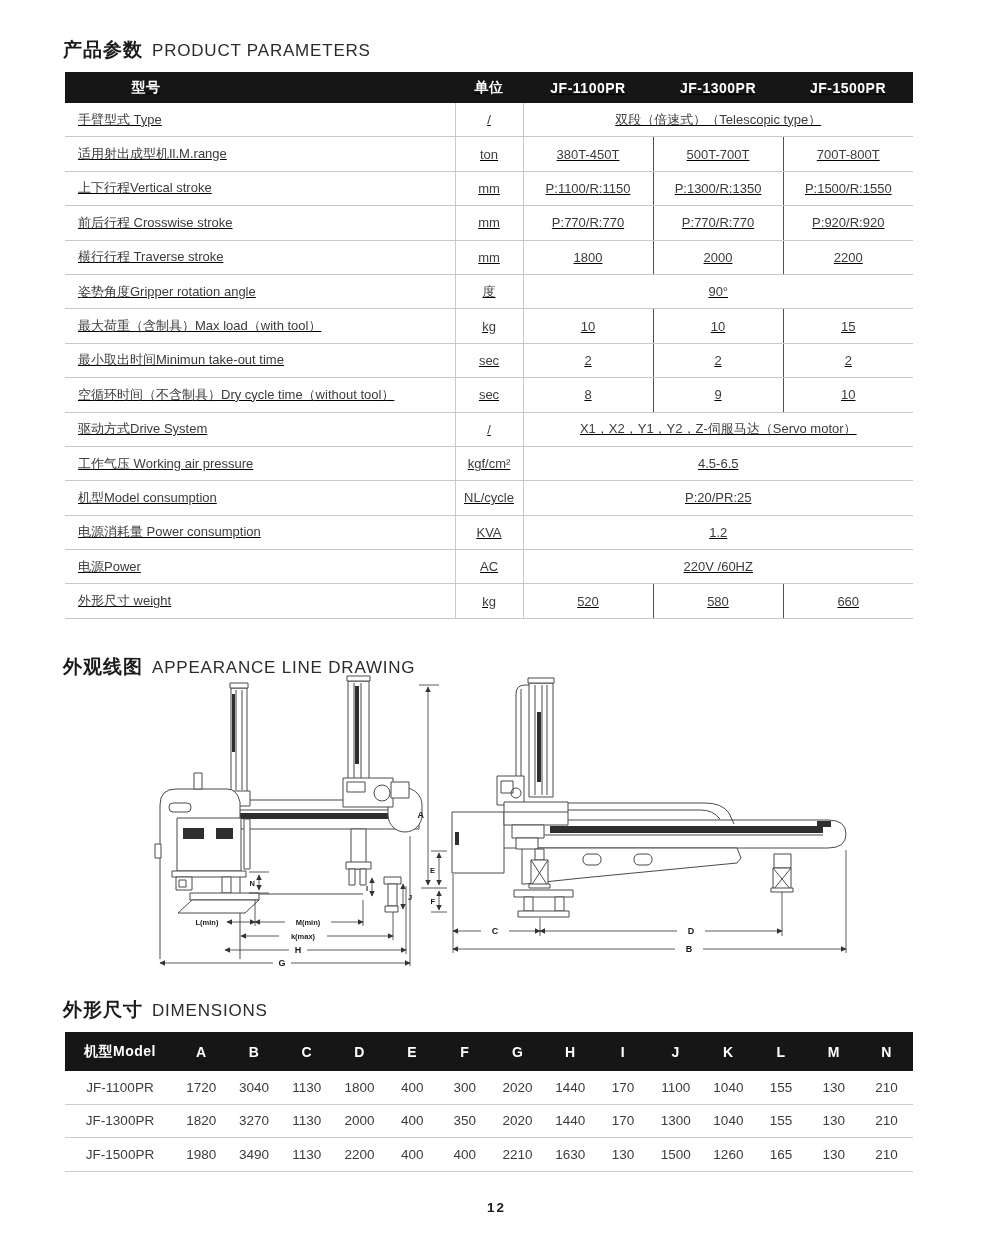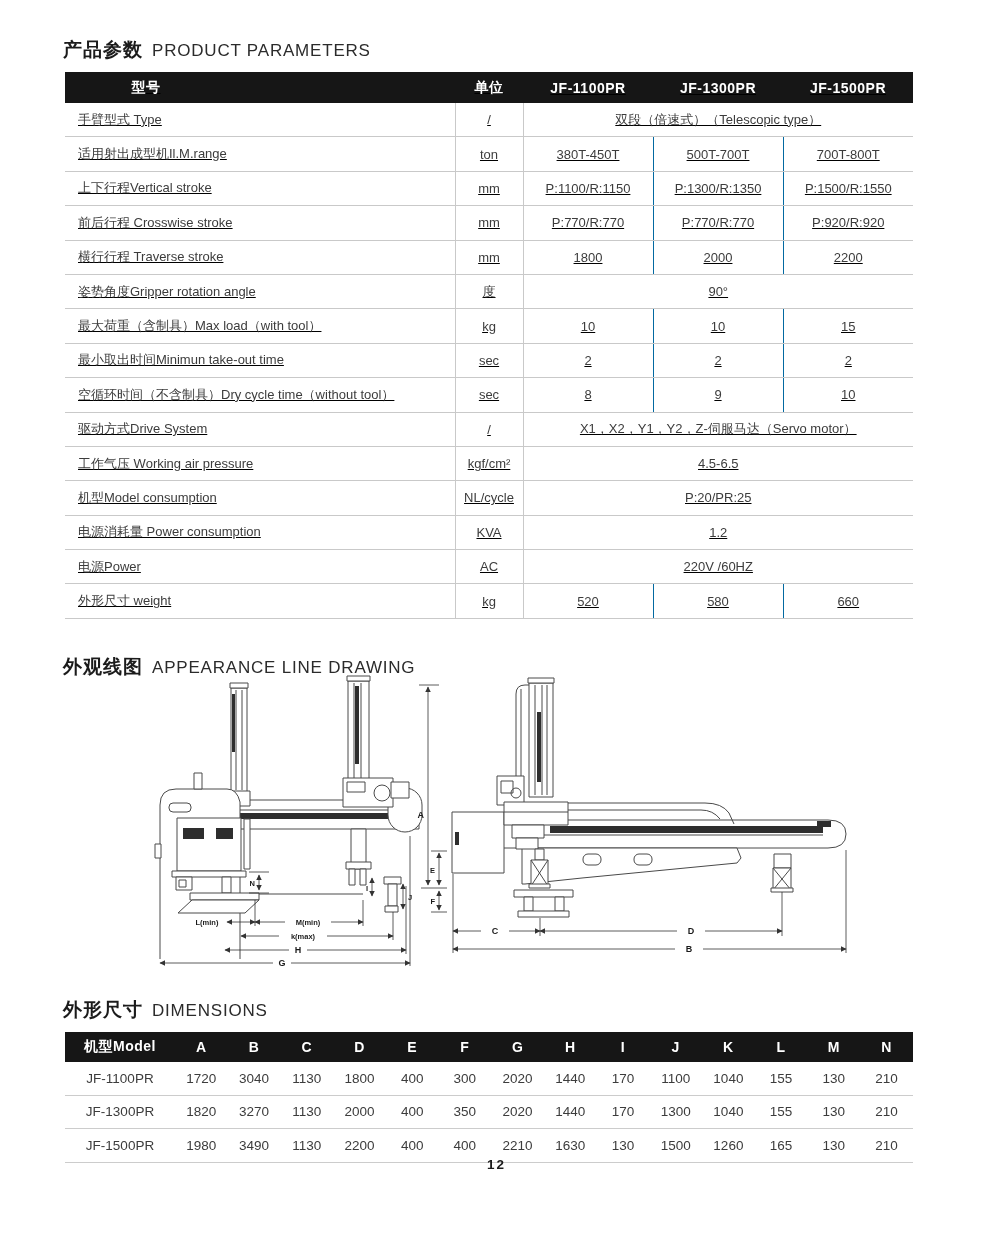--- a/index.html
+++ b/index.html
@@ -23,7 +23,7 @@
   .params td.spanv{text-align:center;}
   
   .dims{position:absolute;left:65px;top:1032px;width:848px;}
-  .dims th{background:#161616;color:#ffffff;font-size:14px;font-weight:bold;height:30px;padding:0;text-align:center;letter-spacing:0.5px;}
+  .dims th{background:#161616;color:#ffffff;font-size:14px;font-weight:bold;height:39px;padding:0;text-align:center;letter-spacing:0.5px;}
   .dims td{height:32.6px;border-bottom:1px solid #cccccc;text-align:center;font-size:13.5px;color:#3c3c3c;padding:0;}
   
   .draw{position:absolute;left:145px;top:672px;}

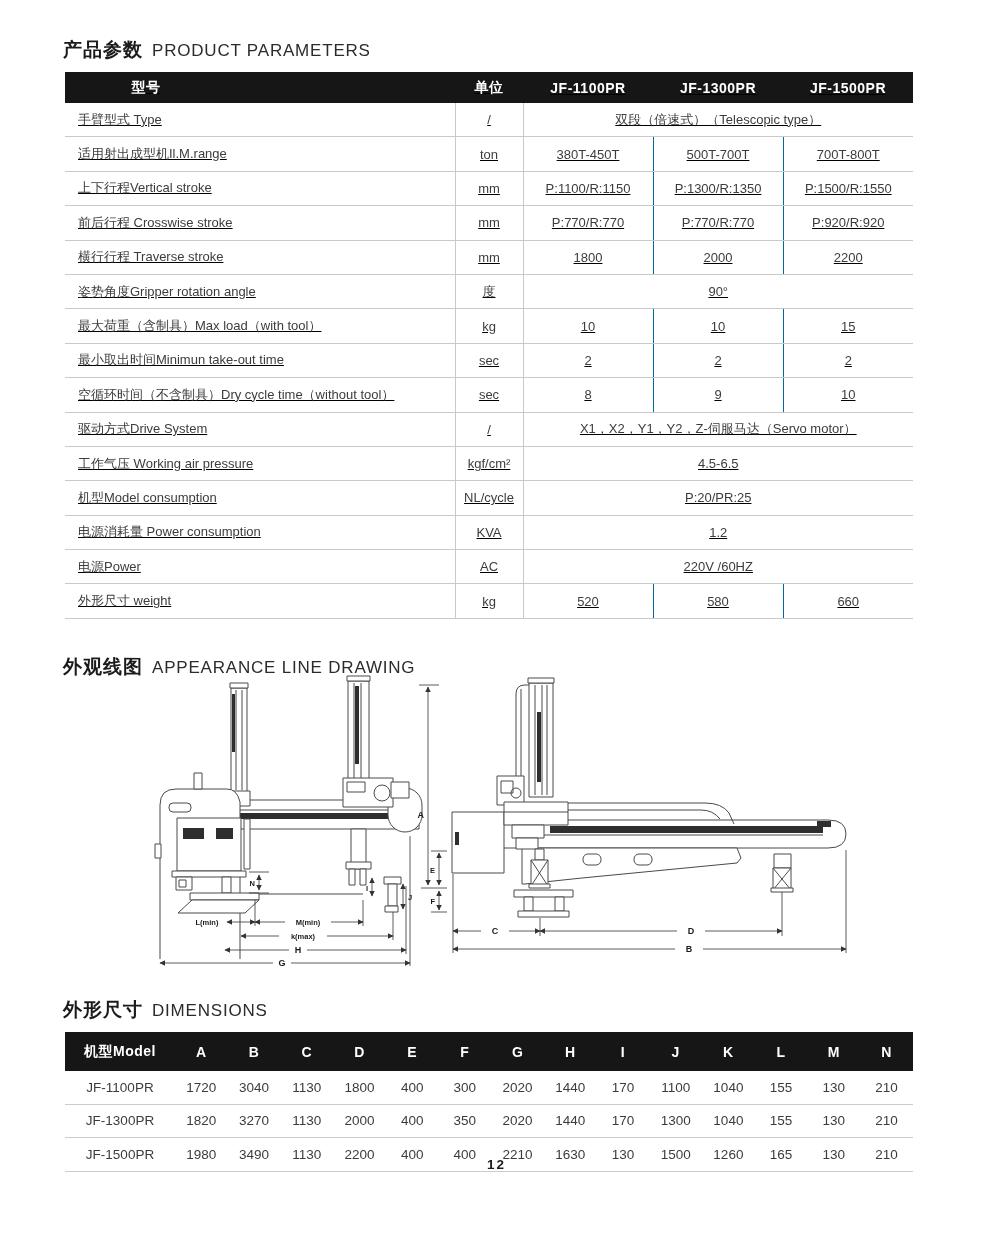--- a/index.html
+++ b/index.html
@@ -34,7 +34,7 @@
   .draw text{font-family:"Liberation Sans","DejaVu Sans",sans-serif;fill:#1a1a1a;font-weight:bold;}
   .draw .dimt{font-size:9px;}
   .draw .dimts{font-size:7.5px;}
-  .pageno{position:absolute;left:0;right:0;top:1157px;text-align:center;font-size:13.5px;font-weight:bold;color:#1b1b1b;letter-spacing:2px;}
+  .pageno{position:absolute;left:0;right:0;top:1200px;text-align:center;font-size:13.5px;font-weight:bold;color:#1b1b1b;letter-spacing:2px;}
 </style>
 </head>
 <body>

